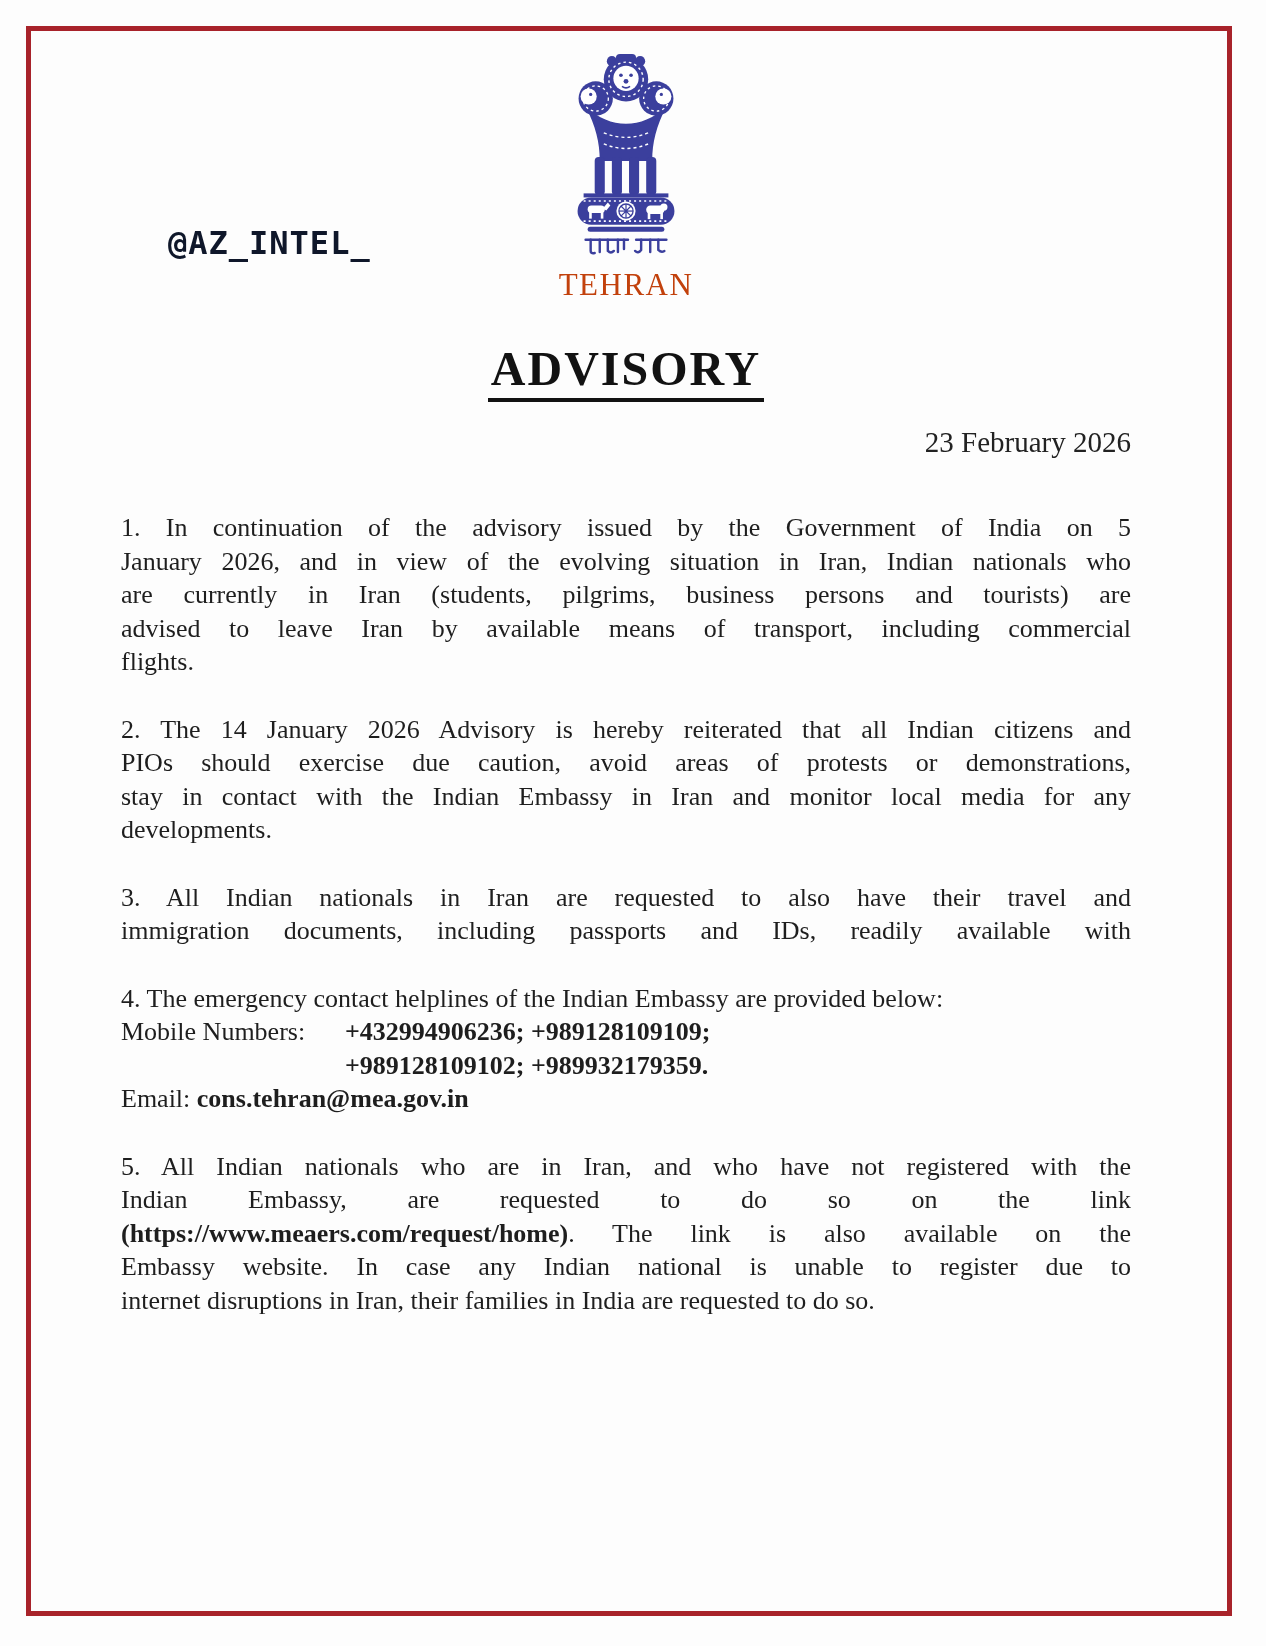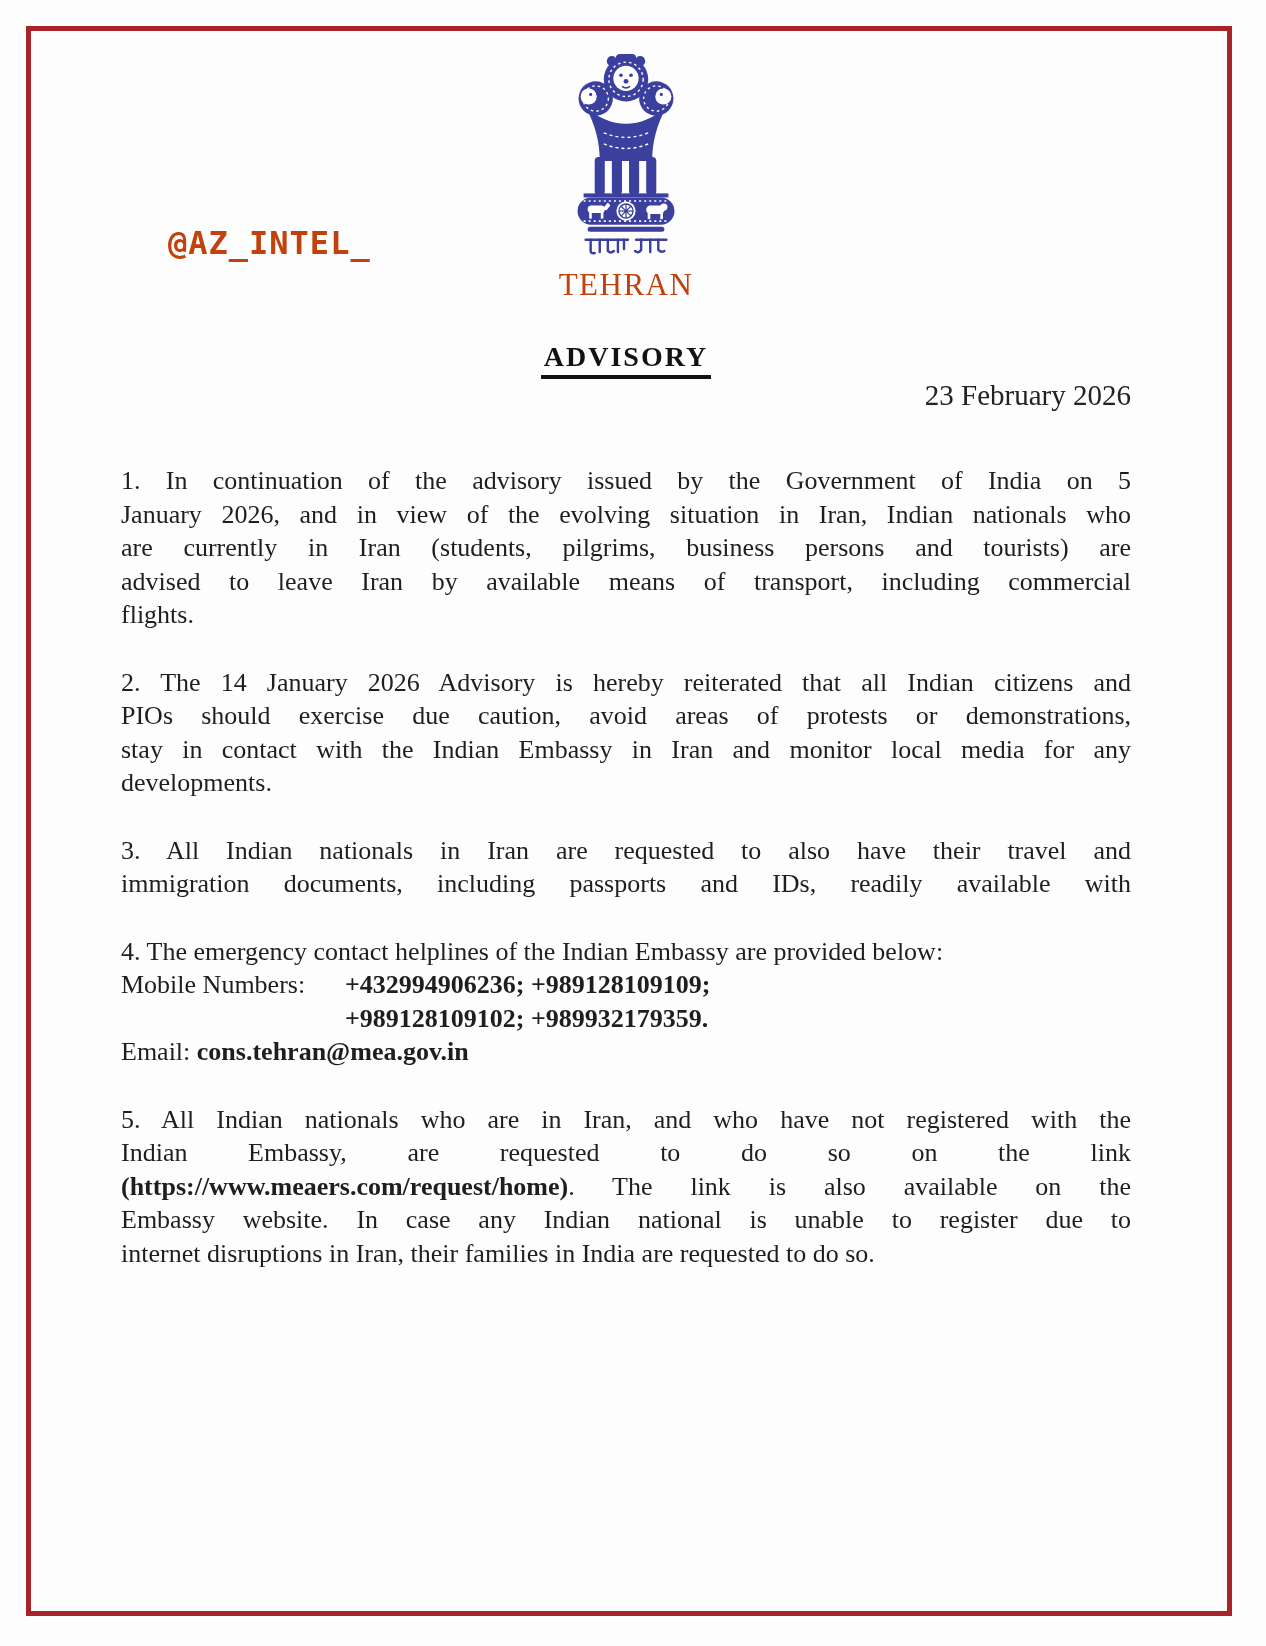--- a/index.html
+++ b/index.html
@@ -23,7 +23,7 @@
     font-weight: bold;
     font-size: 32px;
     letter-spacing: 1px;
-    color: #c2410c;
+    color: #0f172a;
     user-select: none;
   }
   .content {

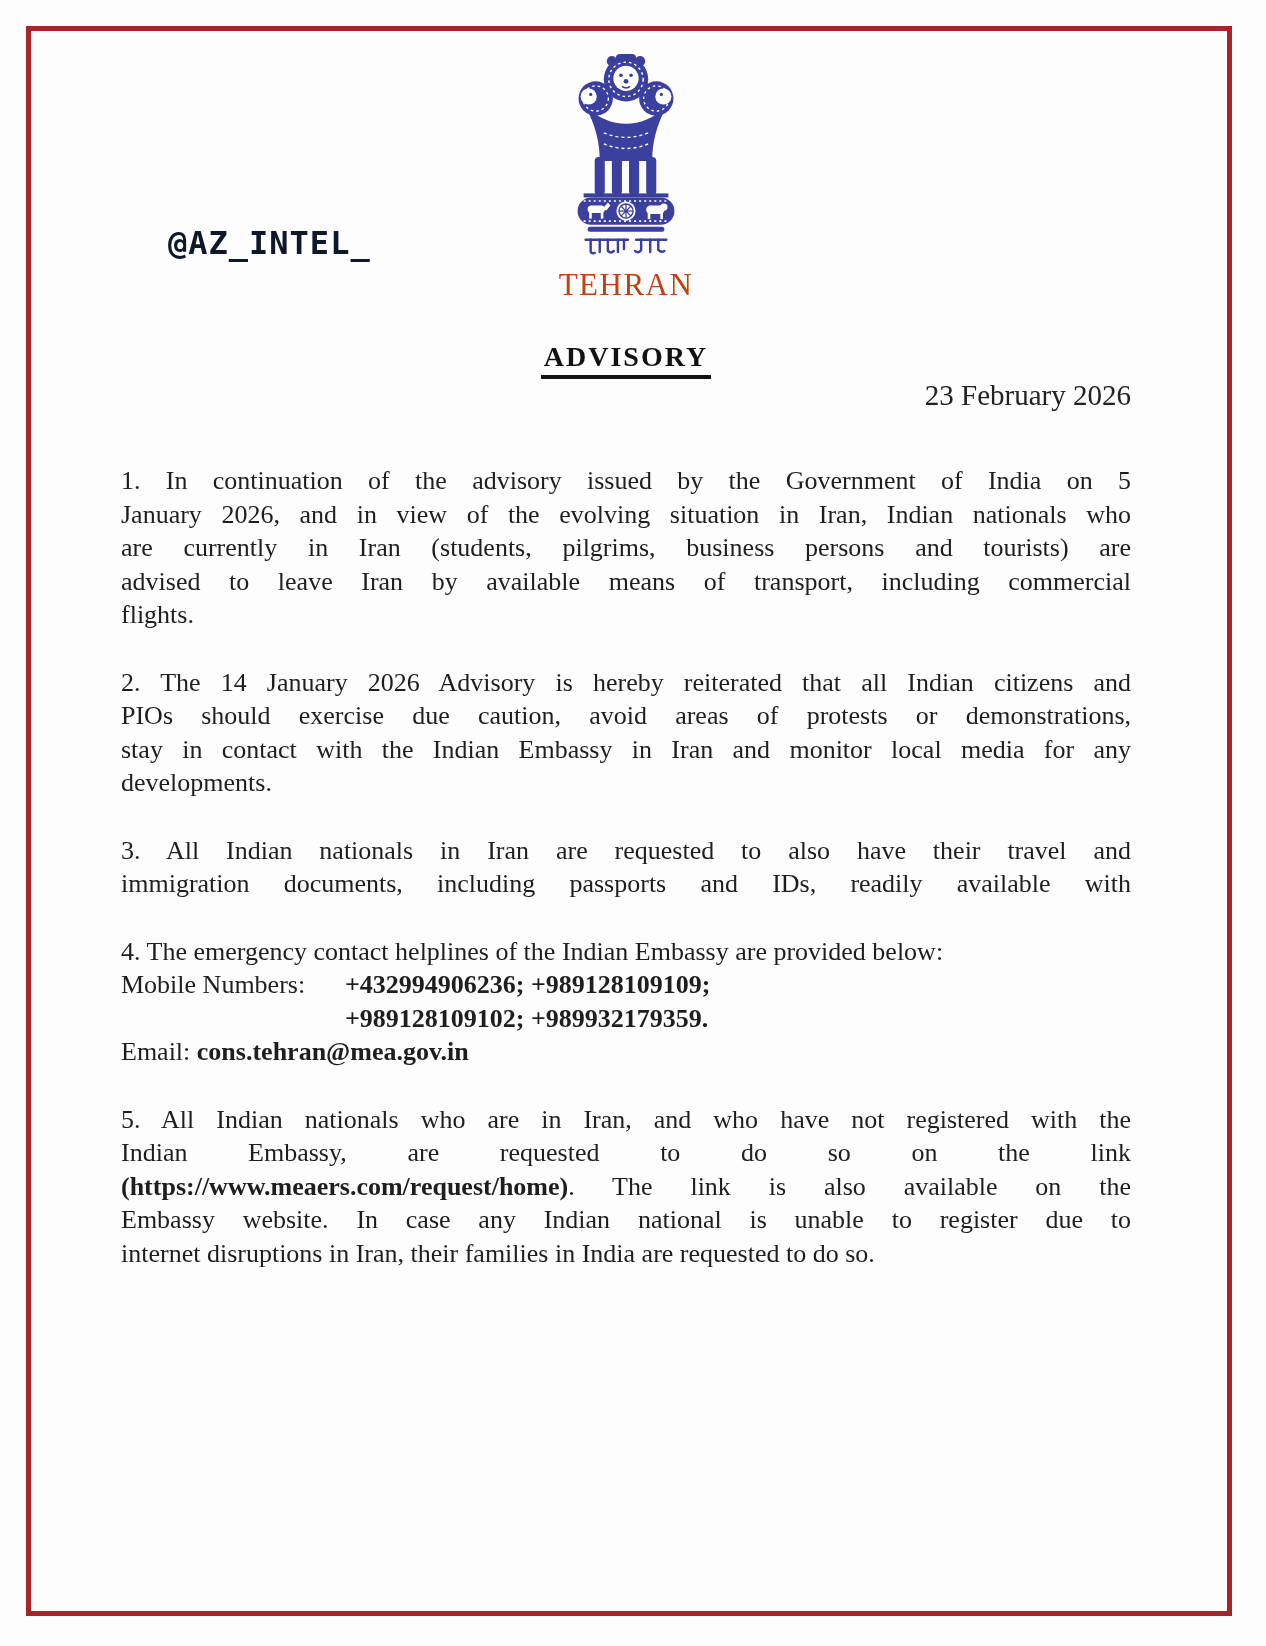--- a/index.html
+++ b/index.html
@@ -48,7 +48,7 @@
   .doc-title-row { text-align: center; margin-top: 38px; }
   .doc-title {
     display: inline-block;
-    font-size: 28px; font-weight: bold;
+    font-size: 48px; font-weight: bold;
     letter-spacing: 2px;
     color: #121212;
     border-bottom: 4px solid #121212;

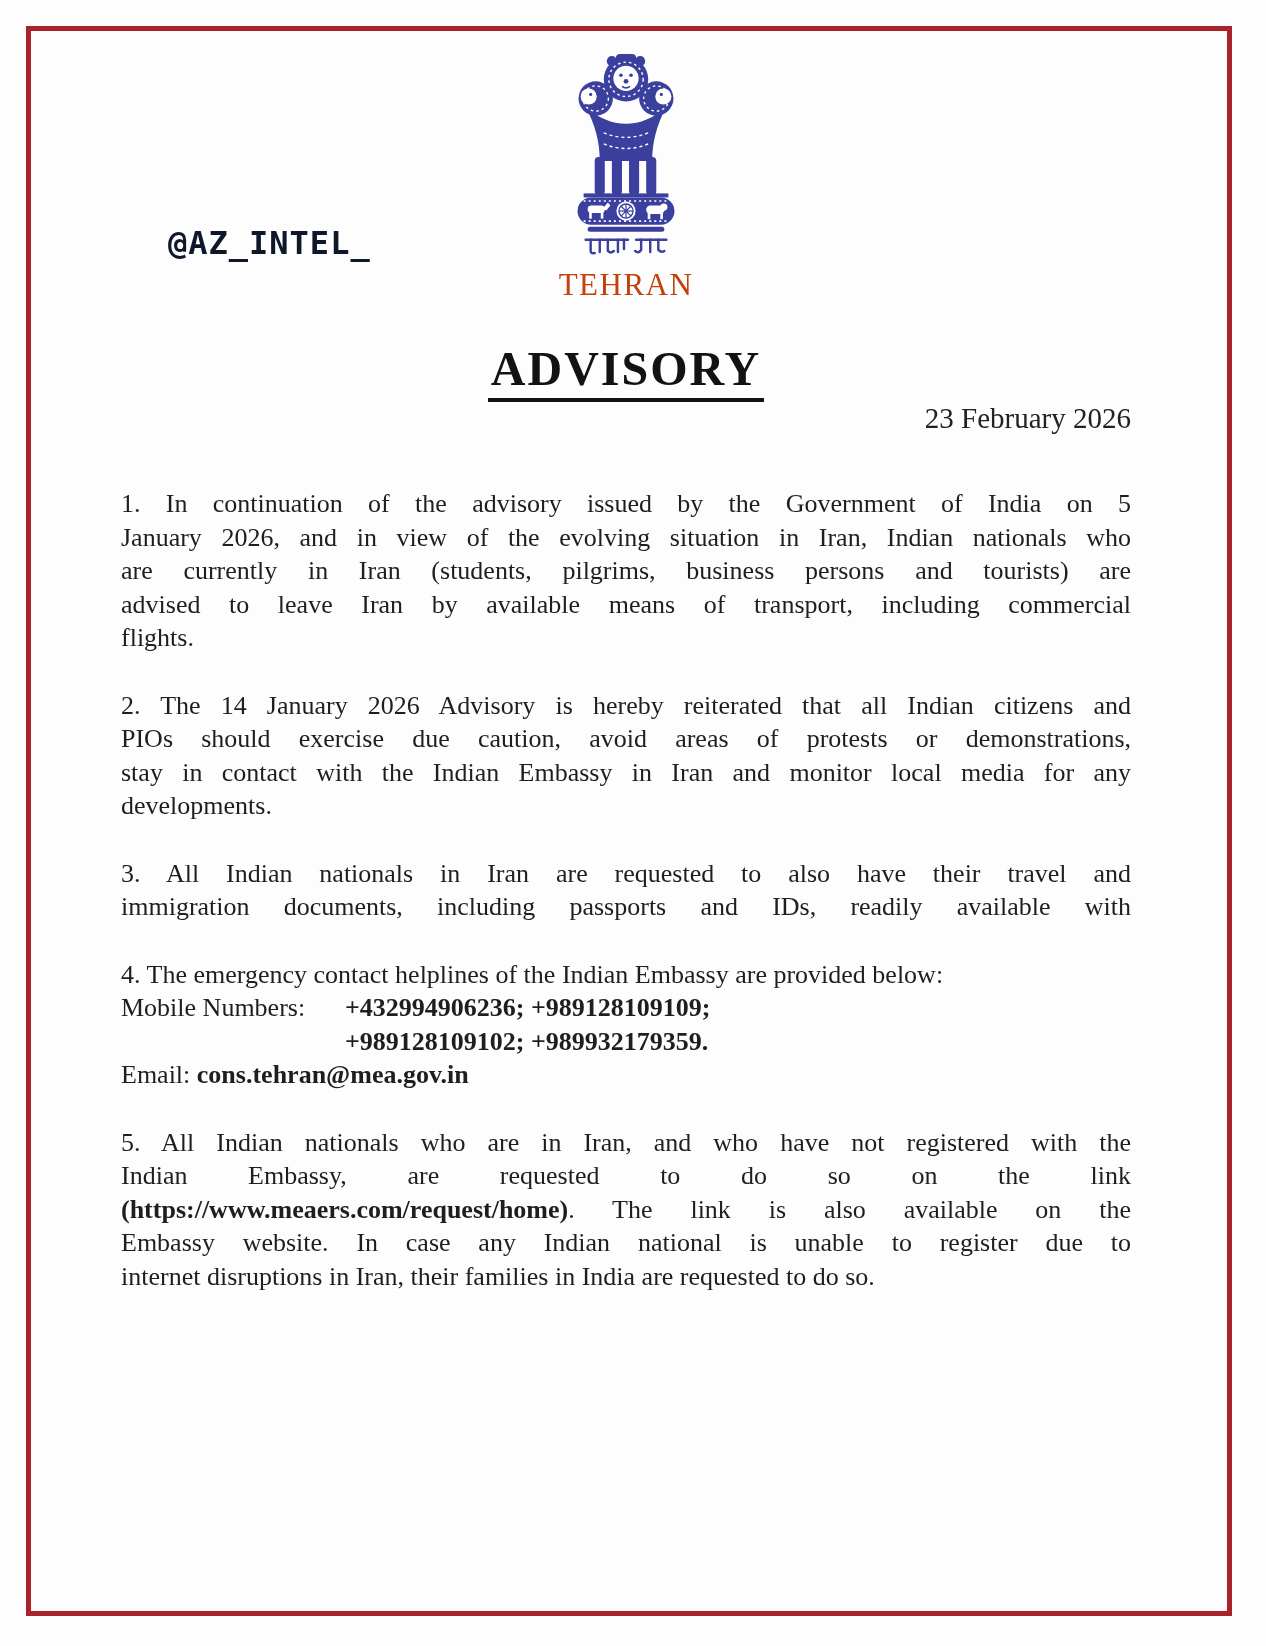--- a/index.html
+++ b/index.html
@@ -57,6 +57,7 @@
   .doc-date {
     text-align: right;
     font-size: 29px;
+    margin-top: 24px;
     color: #222;
   }
   .para {

